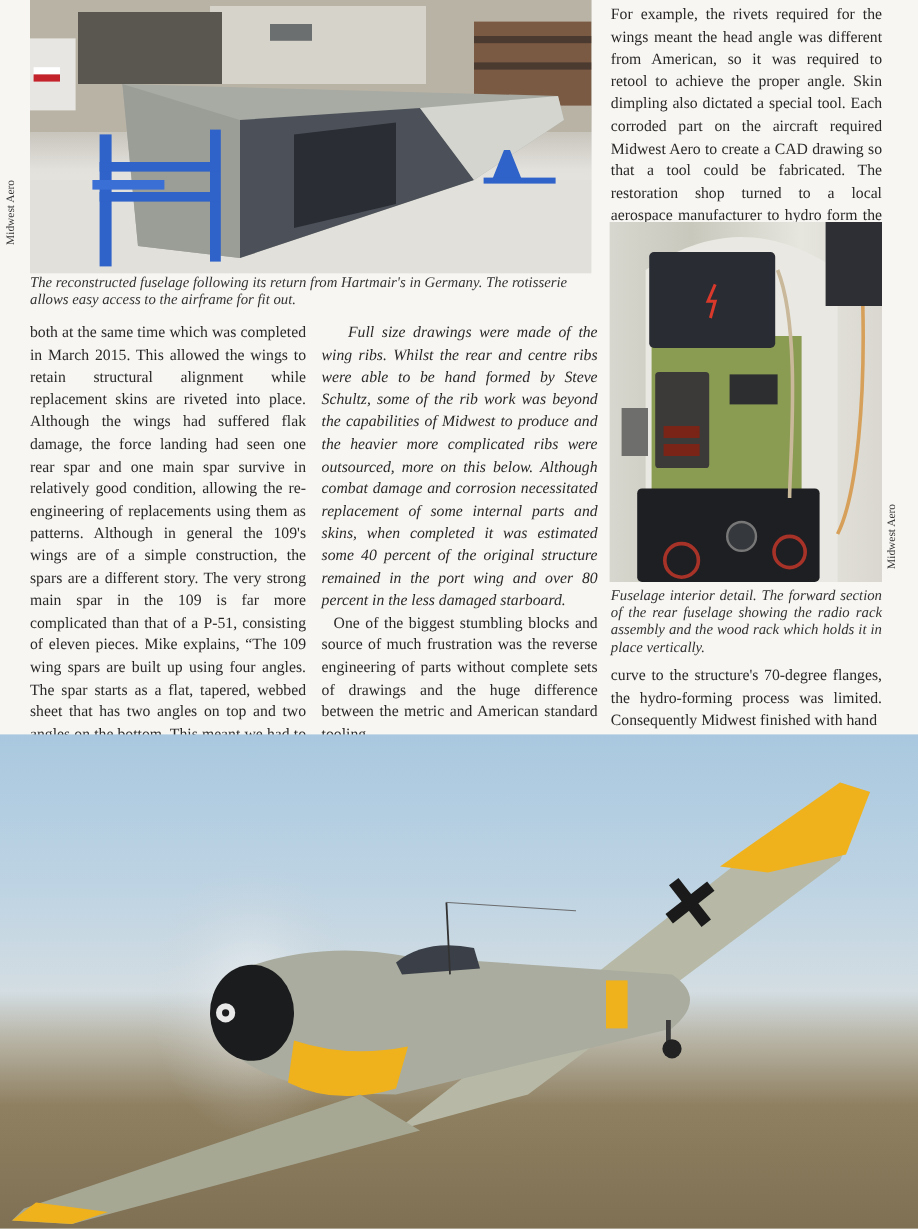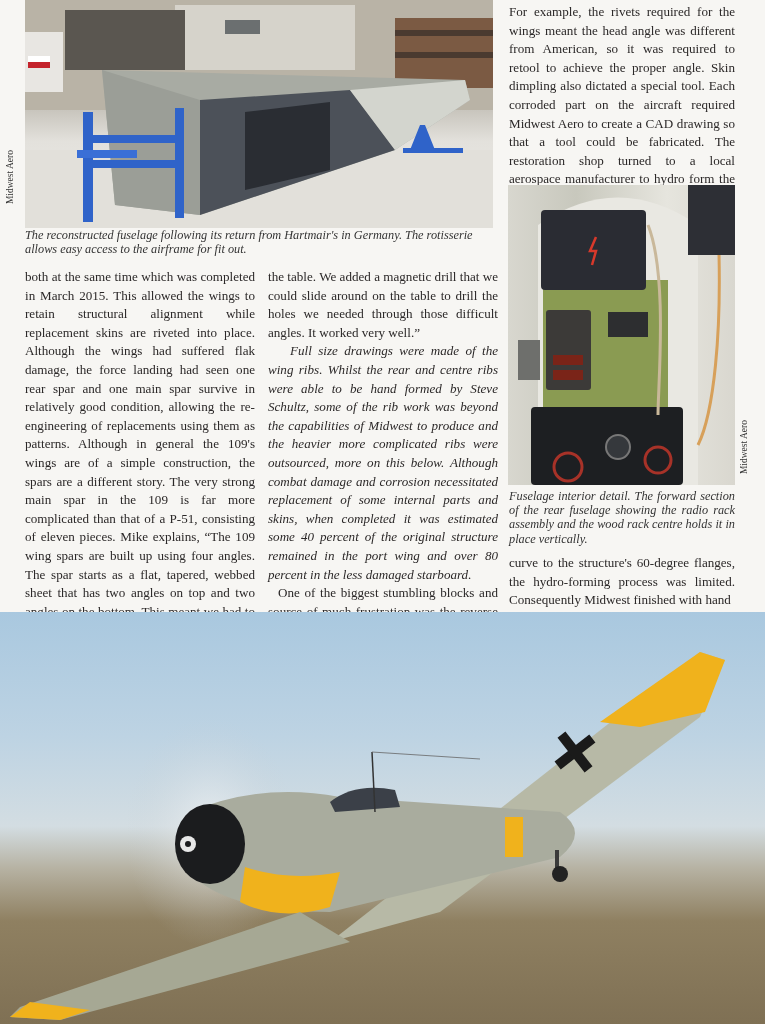--- a/index.html
+++ b/index.html
@@ -109,7 +109,6 @@
 </div>
 
 <div class="abs col" style="left:268px; top:268px; width:230px;">
-  <p>the table. We added a magnetic drill that we could slide around on the table to drill the holes we needed through those difficult angles. It worked very well.”</p>
   <p class="indent">Full size drawings were made of the wing ribs. Whilst the rear and centre ribs were able to be hand formed by Steve Schultz, some of the rib work was beyond the capabilities of Midwest to produce and the heavier more complicated ribs were outsourced, more on this below. Although combat damage and corrosion necessitated replacement of some internal parts and skins, when completed it was estimated some 40 percent of the original structure remained in the port wing and over 80 percent in the less damaged starboard.</p>
   <p class="indent-s">One of the biggest stumbling blocks and source of much frustration was the reverse engineering of parts without complete sets of drawings and the huge difference between the metric and American standard tooling.</p>
 </div>

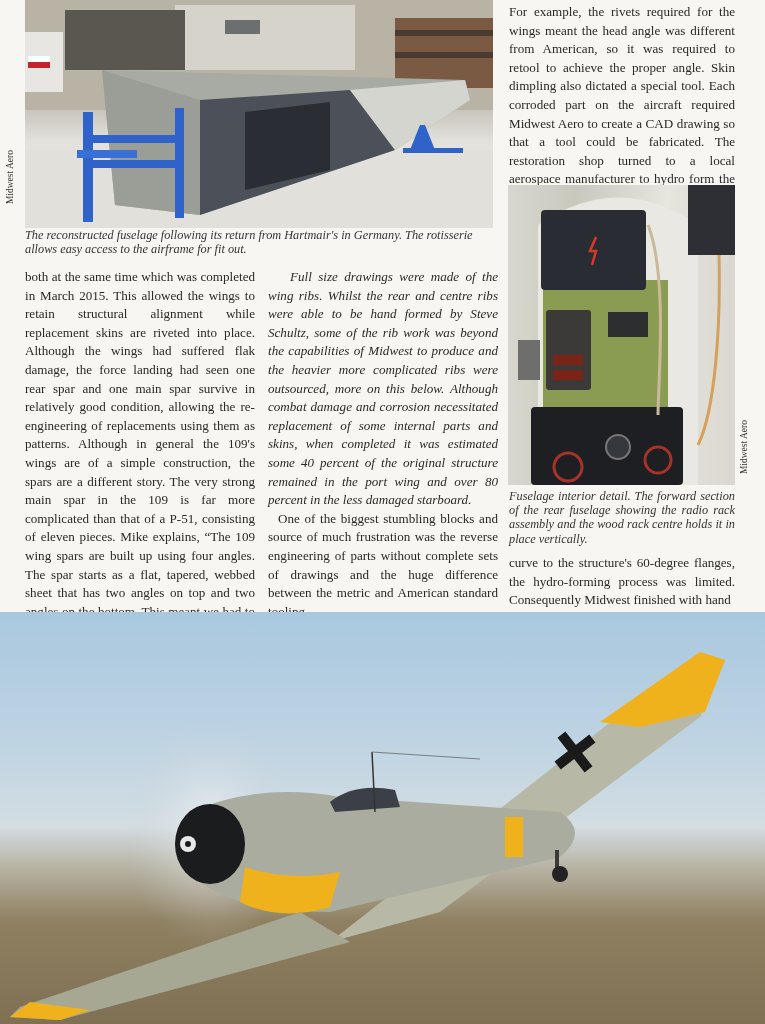--- a/index.html
+++ b/index.html
@@ -102,7 +102,7 @@
   </svg>
 </div>
 <div class="abs credit" style="left:739px; top:420px;">Midwest Aero</div>
-<div class="abs caption" style="left:509px; top:489px; width:226px; text-align:justify;">Fuselage interior detail. The forward section of the rear fuselage showing the radio rack assembly and the wood rack centre holds it in place vertically.</div>
+<div class="abs caption" style="left:509px; top:489px; width:226px; text-align:justify;">Fuselage interior detail. The forward section of the rear fuselage showing the radio rack assembly and the wood rack which holds it in place vertically.</div>
 
 <div class="abs col" style="left:25px; top:268px; width:230px;">
   <p>both at the same time which was completed in March 2015. This allowed the wings to retain structural alignment while replacement skins are riveted into place. Although the wings had suffered flak damage, the force landing had seen one rear spar and one main spar survive in relatively good condition, allowing the re-engineering of replacements using them as patterns. Although in general the 109's wings are of a simple construction, the spars are a different story. The very strong main spar in the 109 is far more complicated than that of a P-51, consisting of eleven pieces. Mike explains, “The 109 wing spars are built up using four angles. The spar starts as a flat, tapered, webbed sheet that has two angles on top and two angles on the bottom. This meant we had to drill perpendicular to the face of the spar; we didn't dare try to do it by hand. We conceived and built a stable steel table and built a jig to bolt the spar to</p>

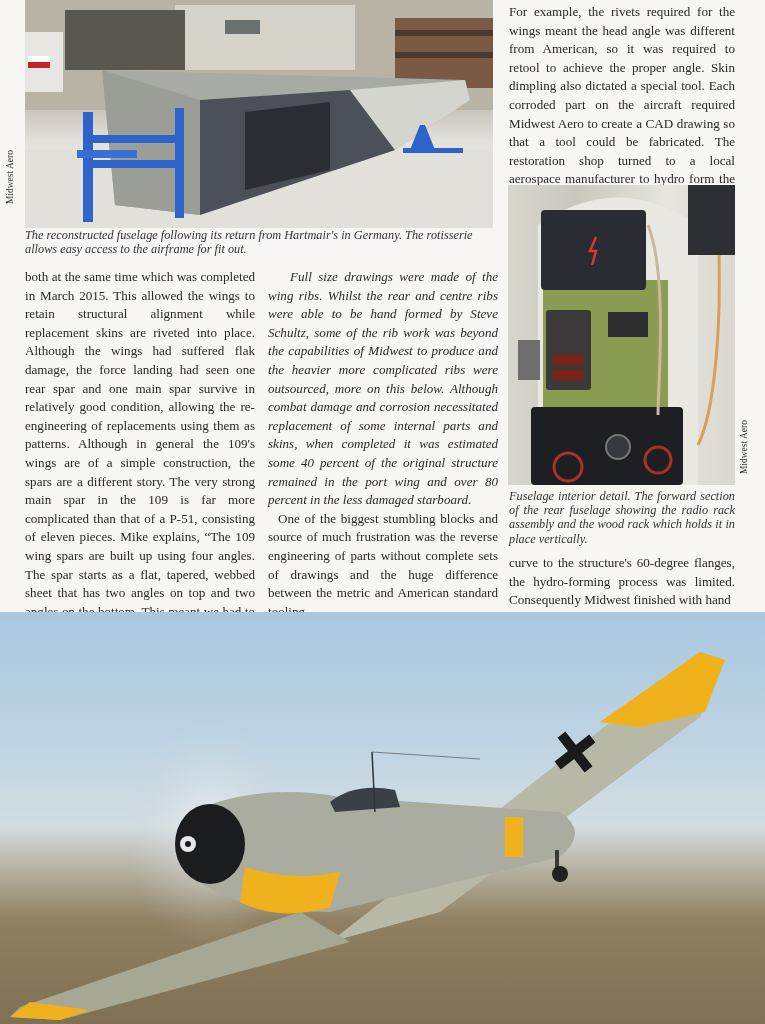--- a/index.html
+++ b/index.html
@@ -114,7 +114,7 @@
 </div>
 
 <div class="abs col" style="left:509px; top:554px; width:226px;">
-  <p>curve to the structure's 60-degree flanges, the hydro-forming process was limited. Consequently Midwest finished with hand</p>
+  <p>curve to the structure's 70-degree flanges, the hydro-forming process was limited. Consequently Midwest finished with hand</p>
 </div>
 
 <div id="photo3" class="abs" role="img" aria-label="Bf 109 with yellow nose and wingtips banking in flight over farmland">

